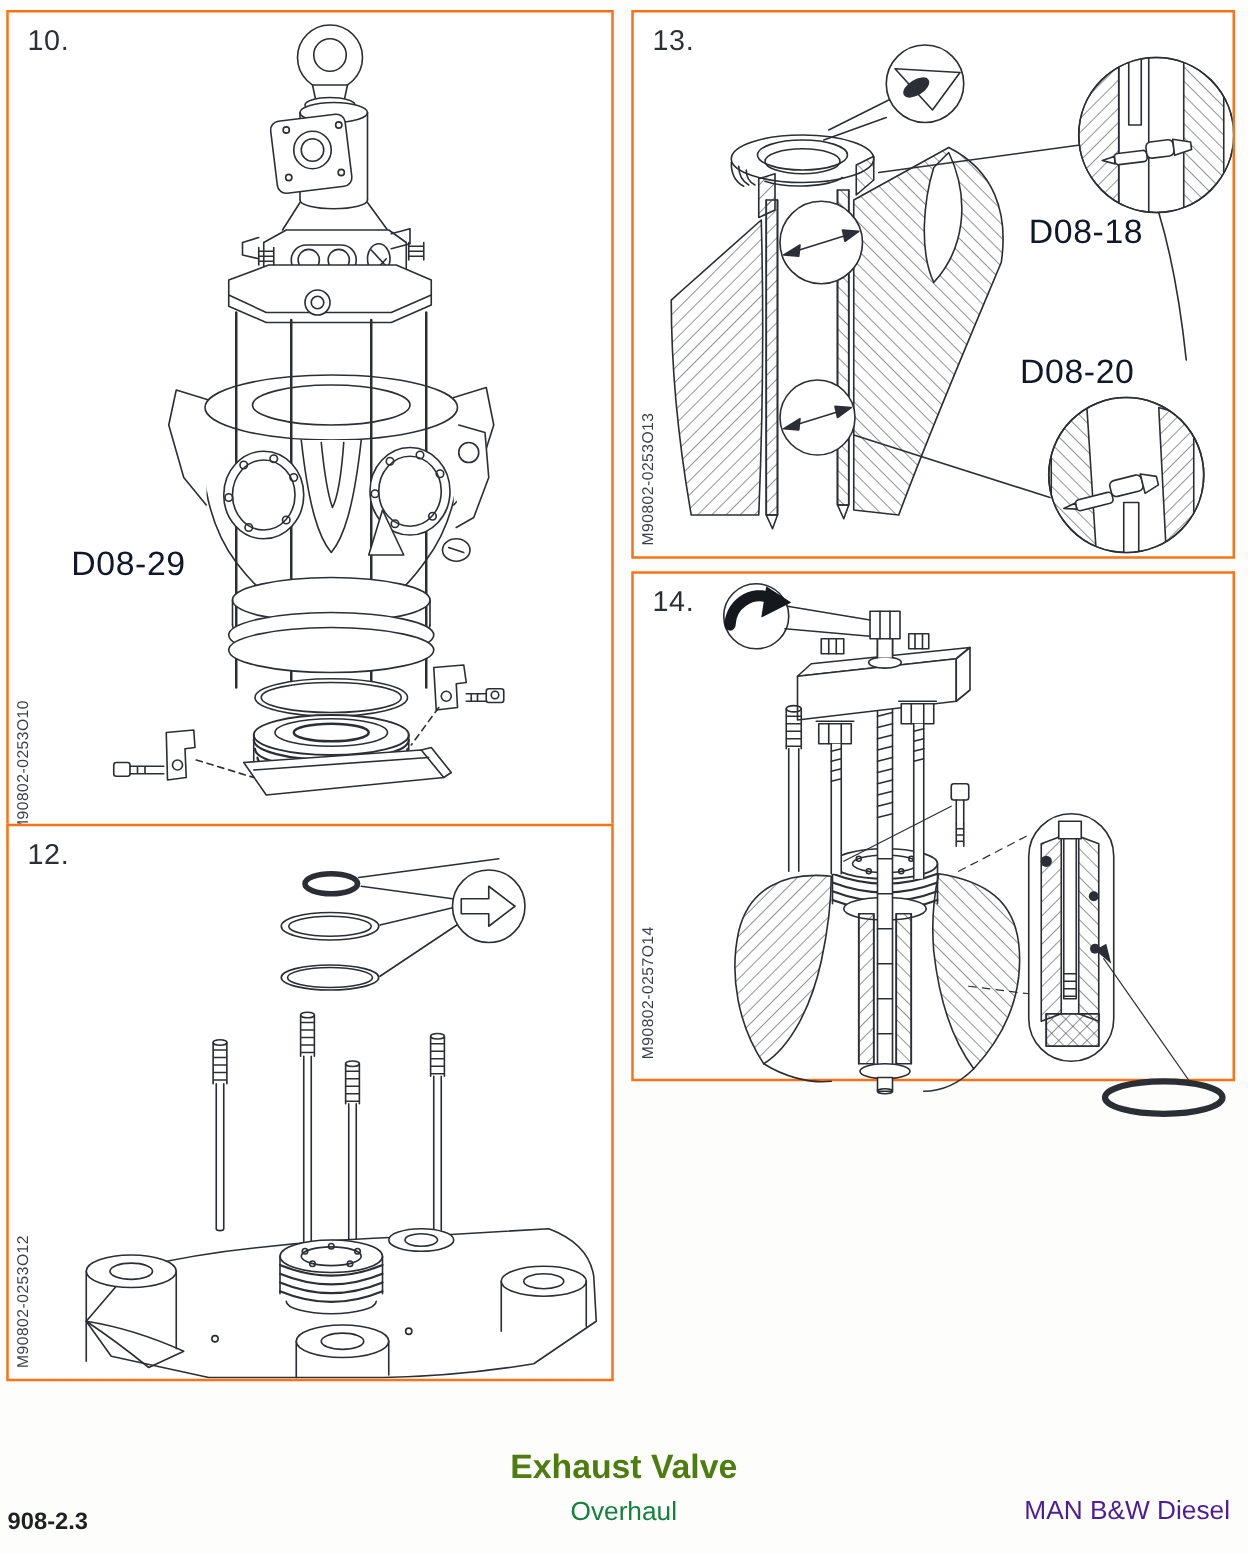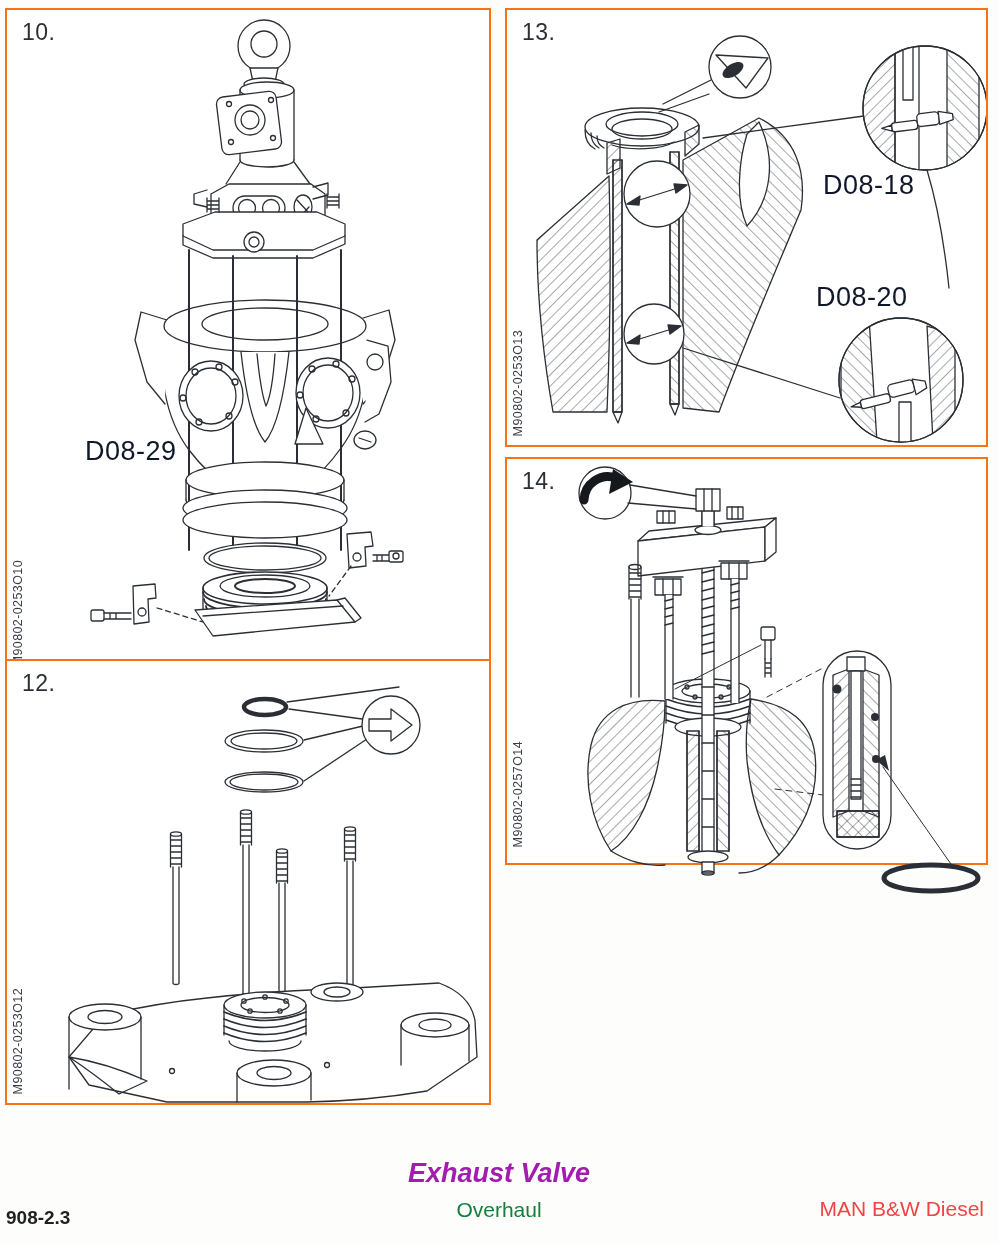--- a/index.html
+++ b/index.html
@@ -16,7 +16,7 @@
   .panel svg{position:absolute;left:0;top:0;}
   .panel-number{position:absolute;top:9px;left:15px;font-size:23px;color:#2c3036;letter-spacing:.5px;}
   .part-label{position:absolute;font-size:27px;color:#0f172a;letter-spacing:.5px;white-space:nowrap;}
-  #label-d0829{left:50px;top:426px;margin-left:28px;}
+  #label-d0829{left:50px;top:426px;}
   #label-d0818{left:316px;top:160px;}
   #label-d0819{left:309px;top:272px;}
   .fig-id{

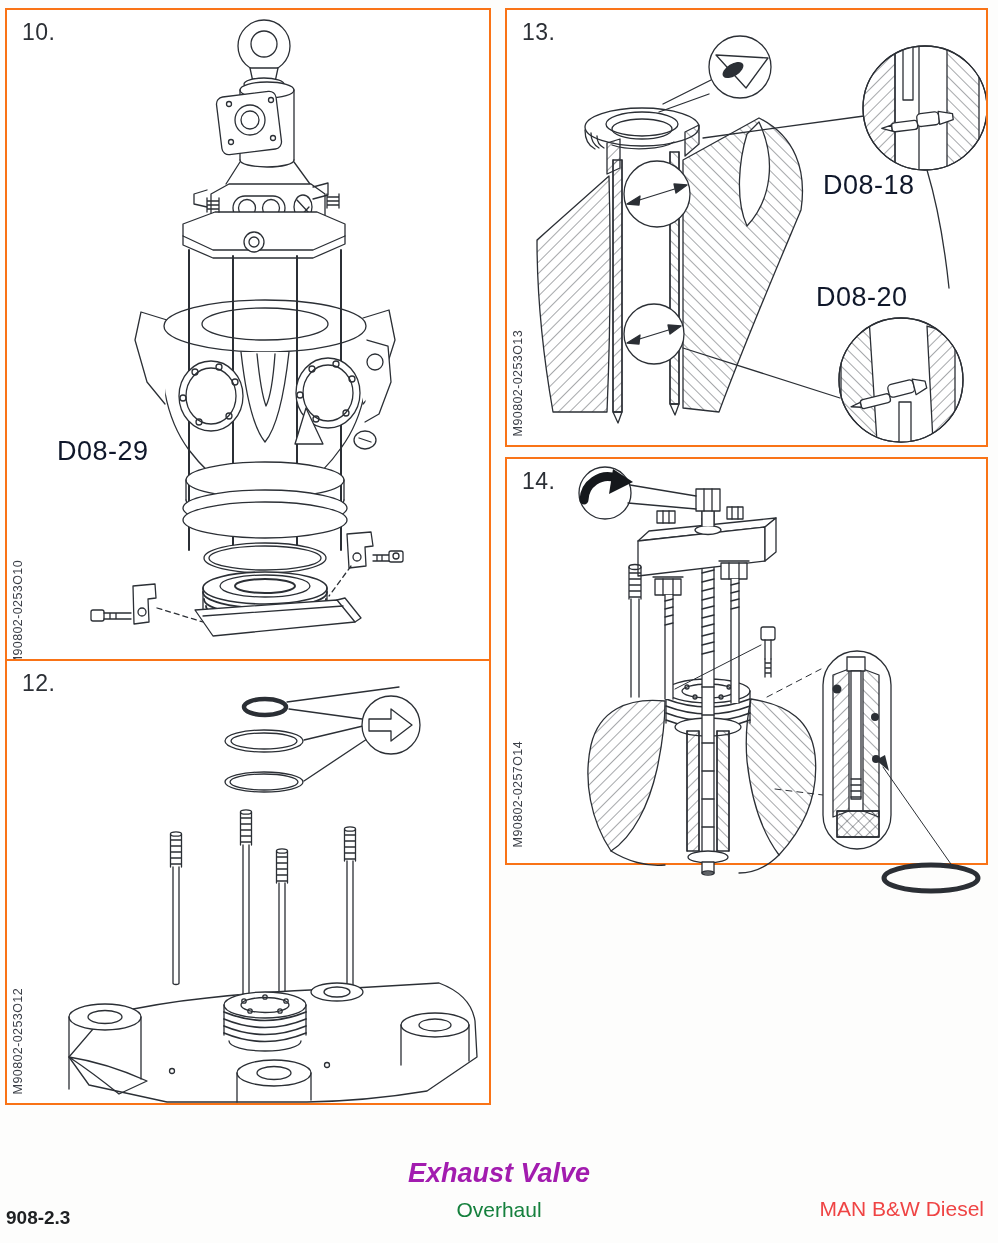--- a/index.html
+++ b/index.html
@@ -25,7 +25,7 @@
   }
   #figid10{bottom:9px;} #figid12{bottom:9px;} #figid13{bottom:9px;} #figid14{bottom:16px;}
   .footer-section{position:absolute;left:6px;top:1169px;font-size:19px;font-weight:bold;color:#1e2022;margin-top:38px;}
-  .footer-title{position:absolute;left:0;right:0;top:1158px;text-align:center;font-size:27px;font-weight:bold;color:#a21caf;font-style:italic;}
+  .footer-title{position:absolute;left:0;right:0;top:1158px;text-align:center;font-size:27px;font-weight:bold;color:#4d7c0f;}
   .footer-subtitle{position:absolute;left:0;right:0;top:1198px;text-align:center;font-size:21px;color:#15803d;}
   .footer-company{position:absolute;right:14px;top:1197px;font-size:21px;color:#ef4444;}
 </style>

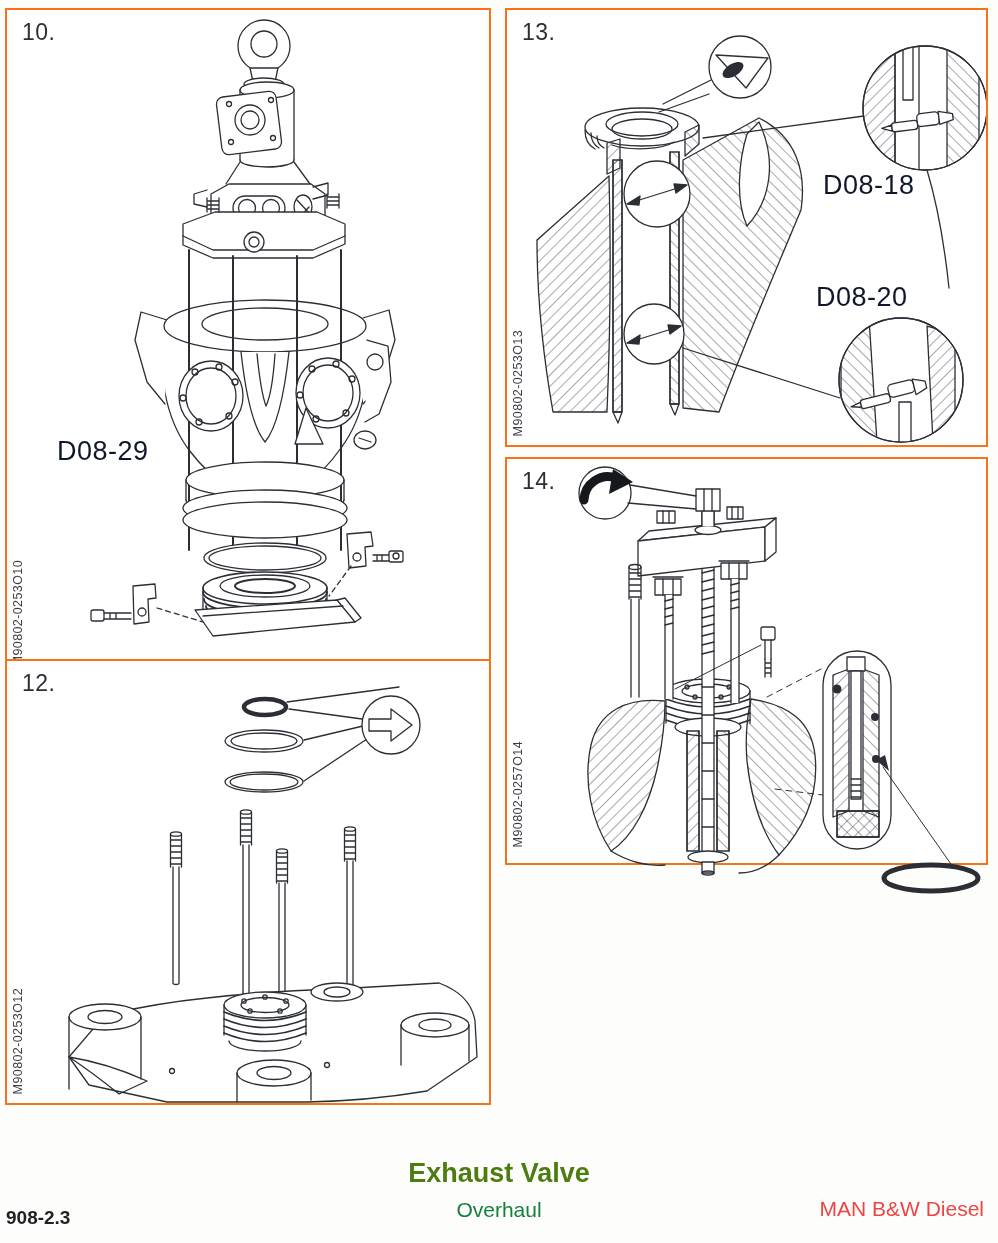--- a/index.html
+++ b/index.html
@@ -27,7 +27,7 @@
   .footer-section{position:absolute;left:6px;top:1169px;font-size:19px;font-weight:bold;color:#1e2022;margin-top:38px;}
   .footer-title{position:absolute;left:0;right:0;top:1158px;text-align:center;font-size:27px;font-weight:bold;color:#4d7c0f;}
   .footer-subtitle{position:absolute;left:0;right:0;top:1198px;text-align:center;font-size:21px;color:#15803d;}
-  .footer-company{position:absolute;right:14px;top:1197px;font-size:21px;color:#ef4444;}
+  .footer-company{position:absolute;right:14px;top:1197px;font-size:21px;color:#4c1d95;}
 </style>
 </head>
 <body>

